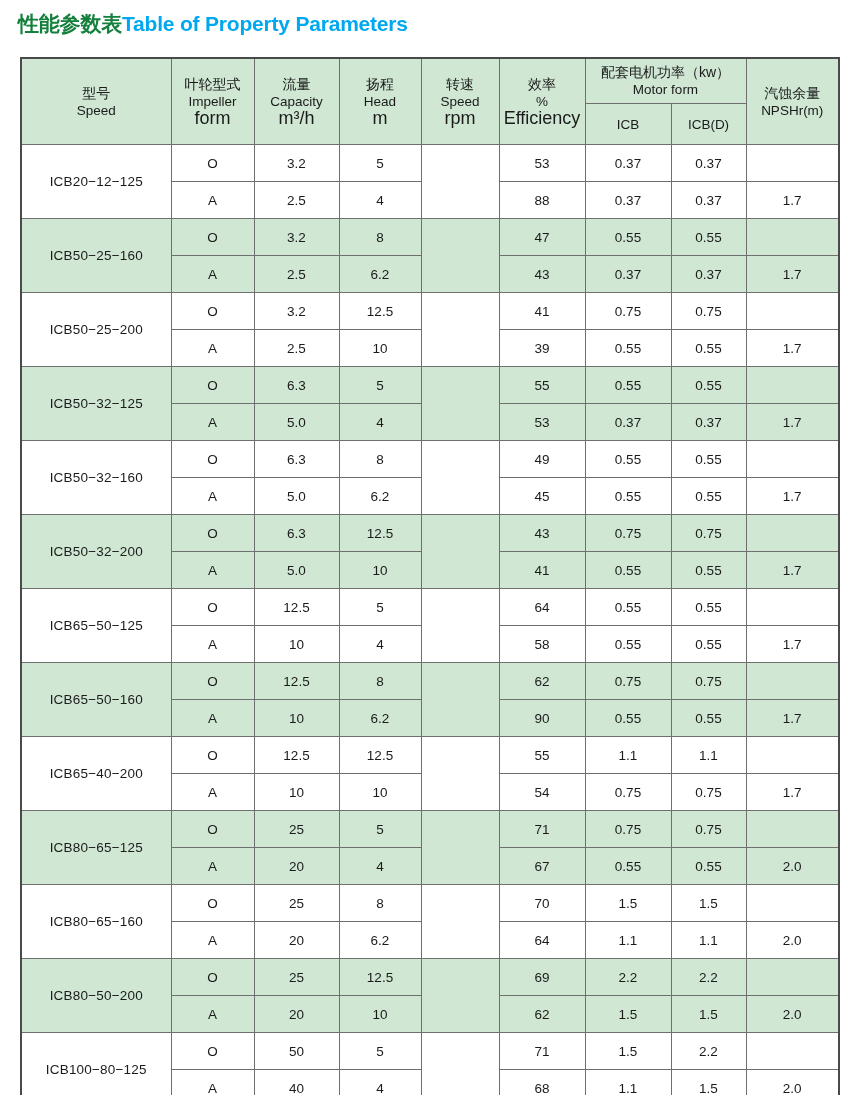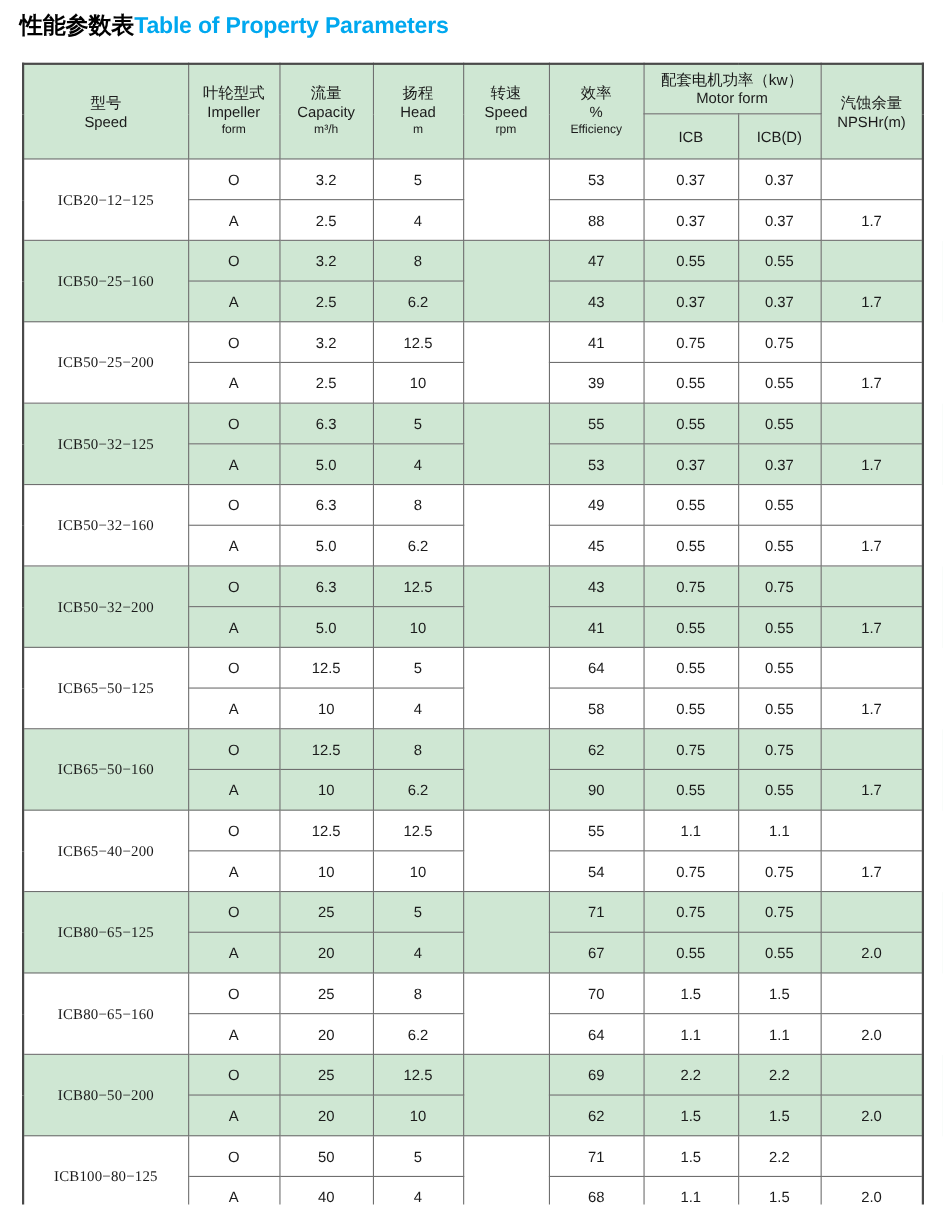--- a/index.html
+++ b/index.html
@@ -27,7 +27,7 @@
     line-height: 26px;
   }
   .page-title .cn {
-    color: #000000;
+    color: #15803d;
   }
 
   .table-wrap {

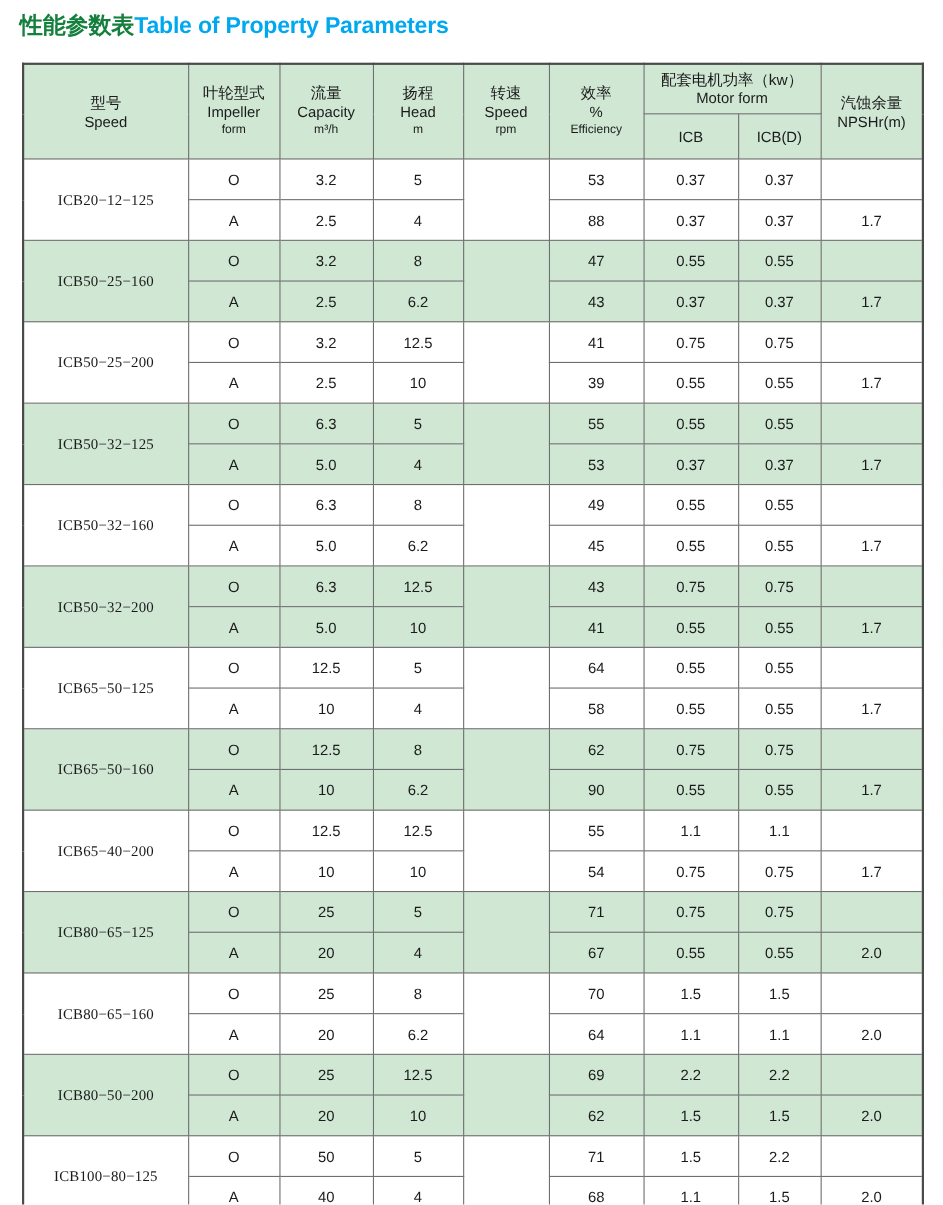--- a/index.html
+++ b/index.html
@@ -62,7 +62,7 @@
   }
   .hdr-cn { display: block; font-size: 14px; }
   .hdr-en { display: block; font-size: 13.5px; }
-  .hdr-sub { display: block; font-size: 11px; }
+  .hdr-sub { display: block; font-size: 18px; }
 
   
   col.c-model    { width: 150px; }

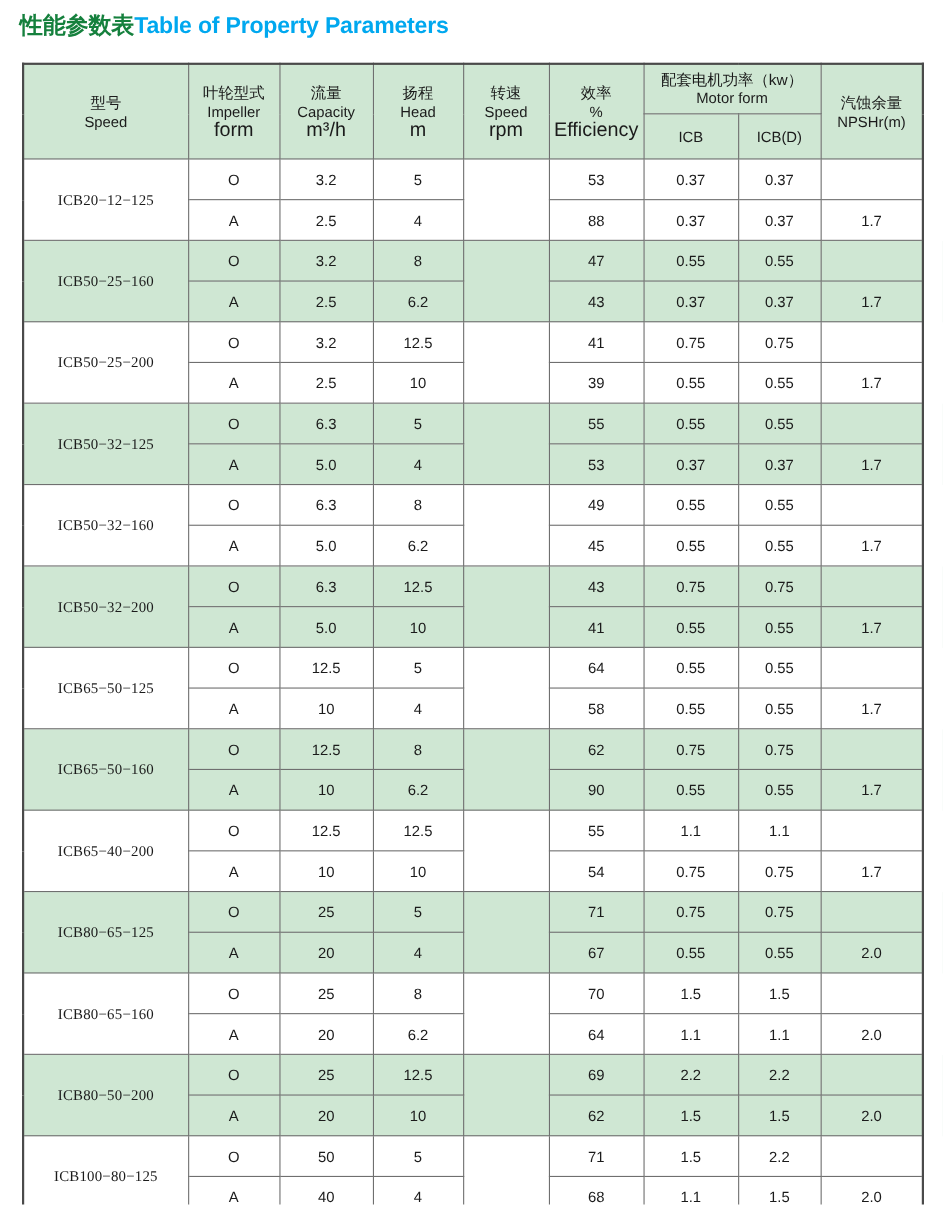--- a/index.html
+++ b/index.html
@@ -81,7 +81,6 @@
   td.model-cell {
     font-size: 14px;
     letter-spacing: 0.2px;
-    font-family: Liberation Serif, serif;
   }
   tr.shaded td { background: #cfe7d3; }
   tr.plain  td { background: #ffffff; }

